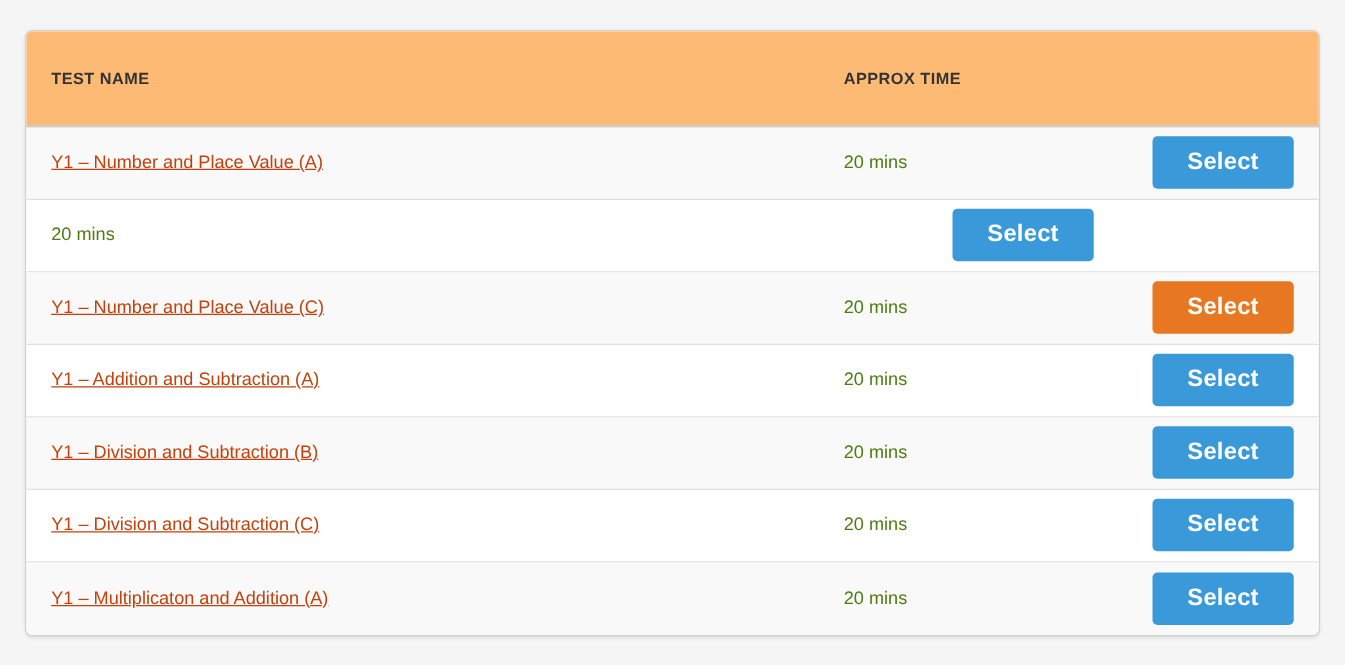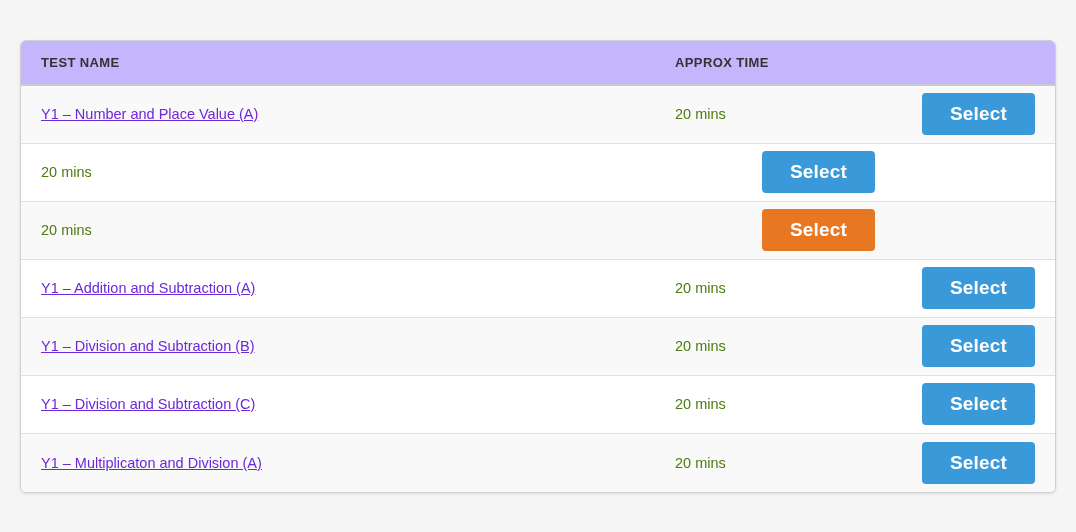--- a/index.html
+++ b/index.html
@@ -30,9 +30,9 @@
     .table-header {
       display: grid;
       grid-template-columns: 1fr 200px 160px;
-      background: #c4b5fd;
+      background: #fdba74;
       border-bottom: 2px solid #ccc;
-      padding: 14px 20px;
+      padding: 30px 20px;
     }
 
     .header-cell {

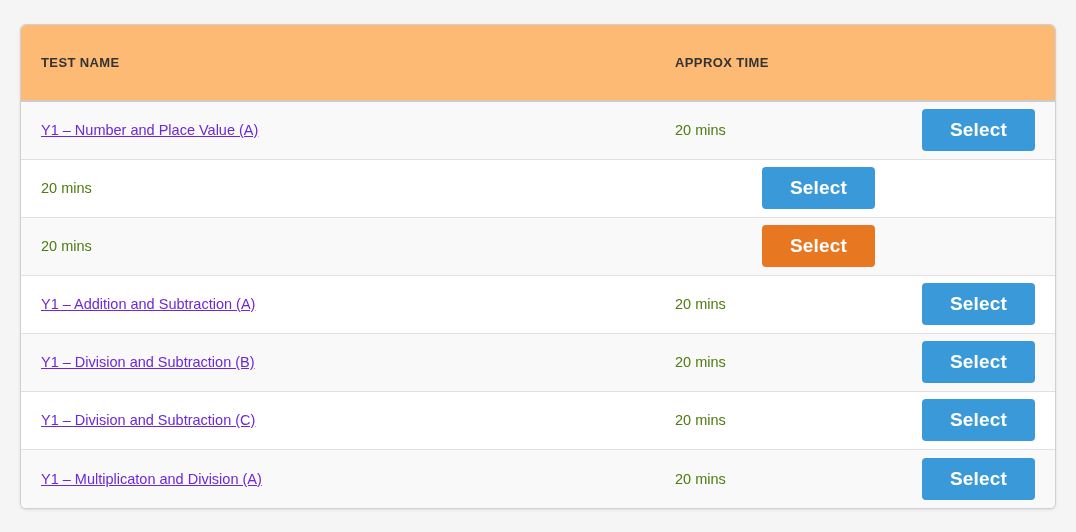--- a/index.html
+++ b/index.html
@@ -69,7 +69,7 @@
     }
 
     .test-name-link {
-      color: #6d28d9;
+      color: #c2410c;
       text-decoration: underline;
       font-size: 14.5px;
       cursor: pointer;

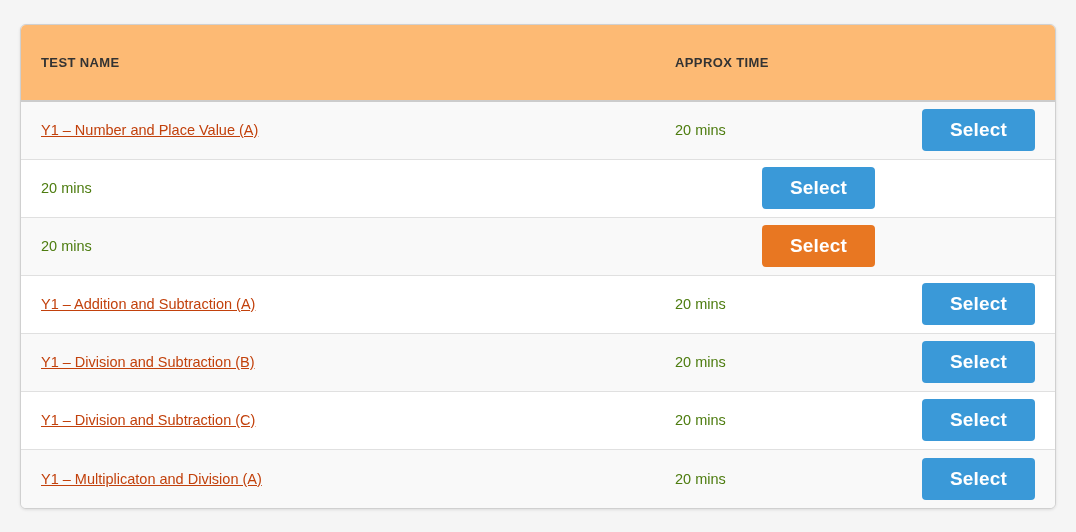--- a/index.html
+++ b/index.html
@@ -126,6 +126,7 @@
         </div>
       </div>
       <div class="table-row">
+        <div class="test-name-cell"><span class="test-name-link">Y1 – Number and Place Value (C)</span></div>
         <div class="time-cell">20 mins</div>
         <div class="action-cell">
           <button class="select-btn active">Select</button>

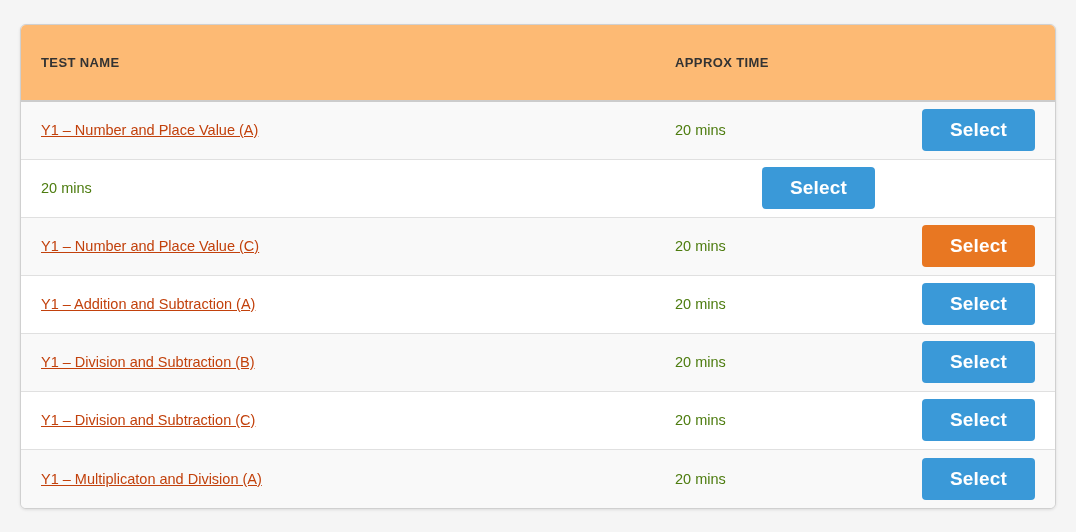--- a/index.html
+++ b/index.html
@@ -154,7 +154,7 @@
         </div>
       </div>
       <div class="table-row">
-        <div class="test-name-cell"><span class="test-name-link">Y1 – Multiplicaton and Division (A)</span></div>
+        <div class="test-name-cell"><span class="test-name-link">Y1 – Multiplicaton and Addition (A)</span></div>
         <div class="time-cell">20 mins</div>
         <div class="action-cell">
           <button class="select-btn">Select</button>

